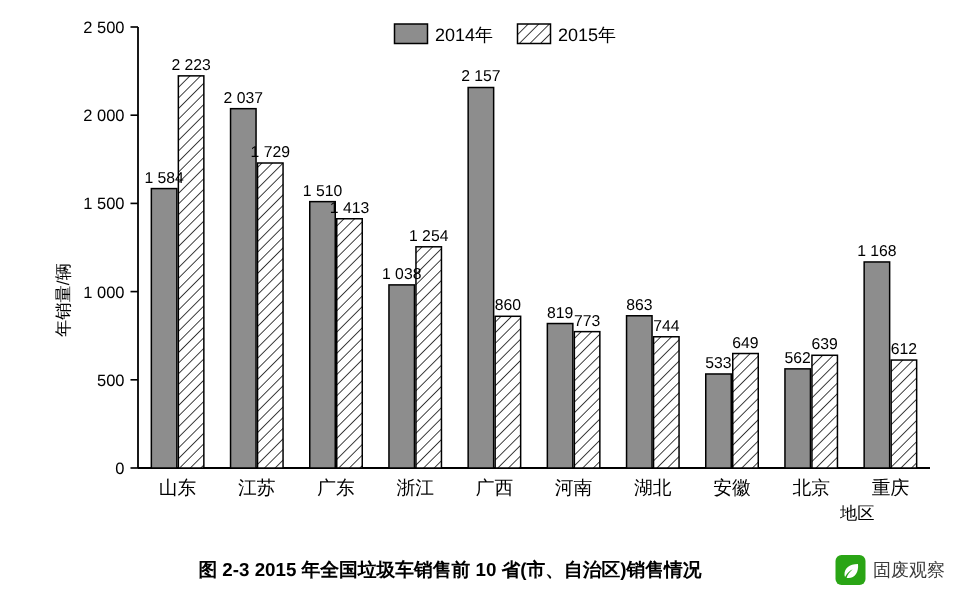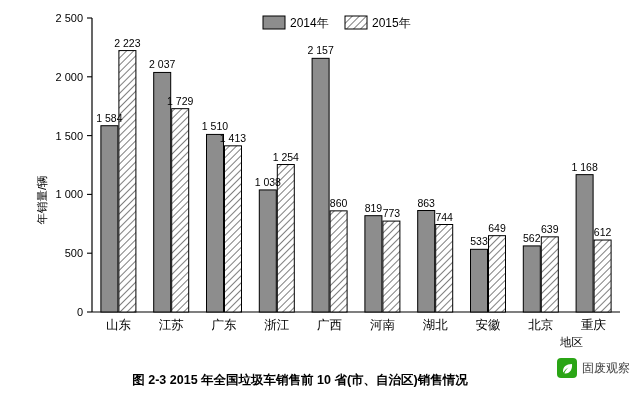--- a/index.html
+++ b/index.html
@@ -28,7 +28,7 @@
   .bar-2015{fill:url(#hatch);stroke:#000;stroke-width:1;}
   .logo-wrap{
     position:absolute;
-    right:10px;bottom:24px;
+    right:10px;bottom:12px;
     display:flex;align-items:center;gap:5px;
   }
   .logo-badge{

